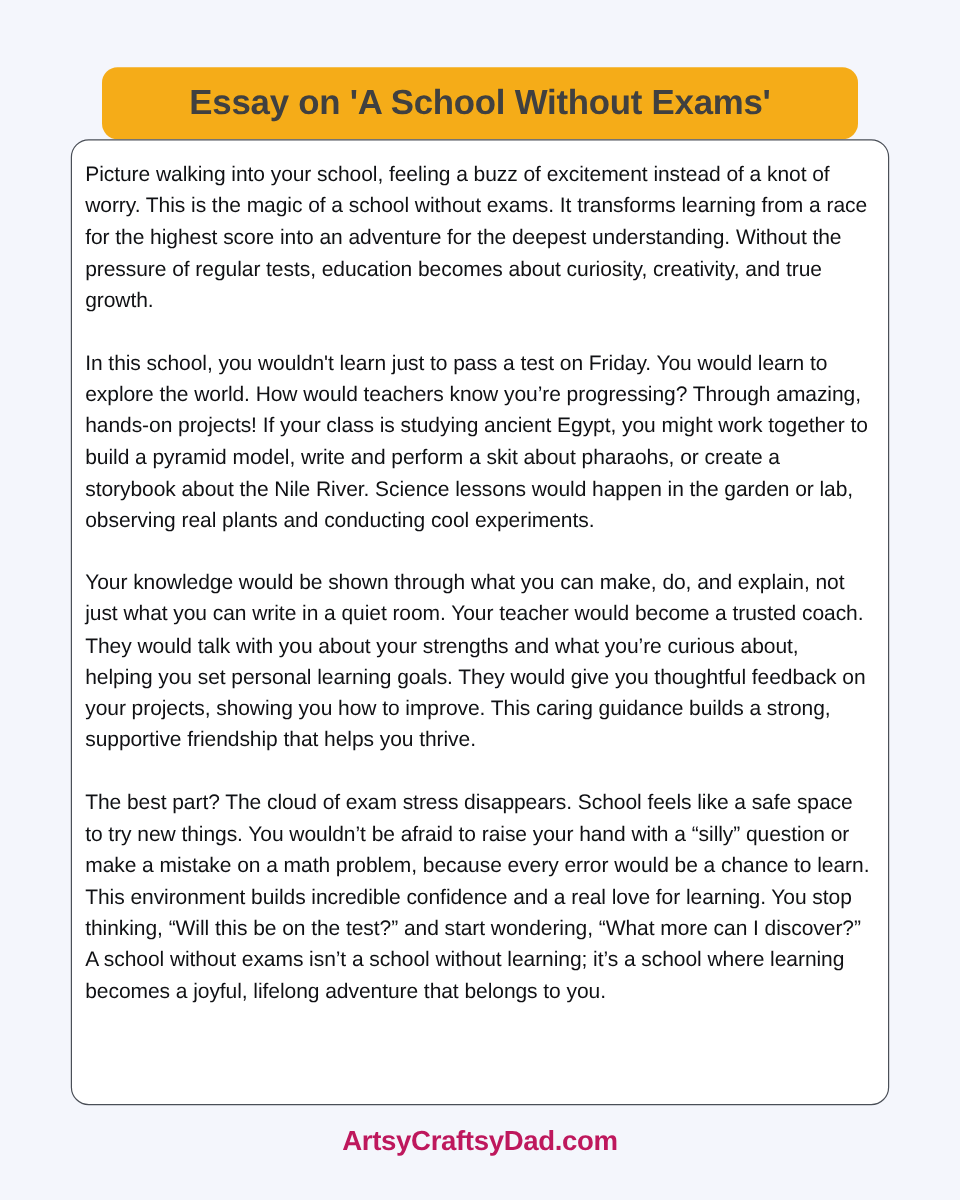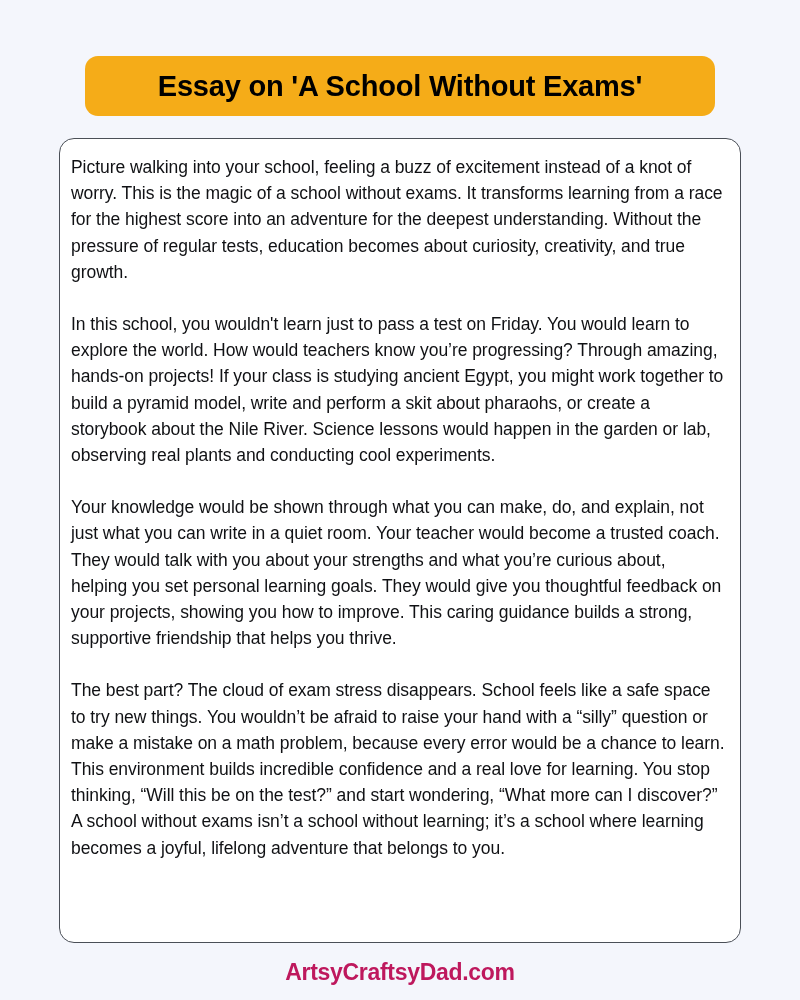--- a/index.html
+++ b/index.html
@@ -37,7 +37,7 @@
   .title-text {
     font-size: 29px;
     font-weight: bold;
-    color: #000000;
+    color: #404040;
     letter-spacing: -0.2px;
     white-space: nowrap;
     line-height: 1;

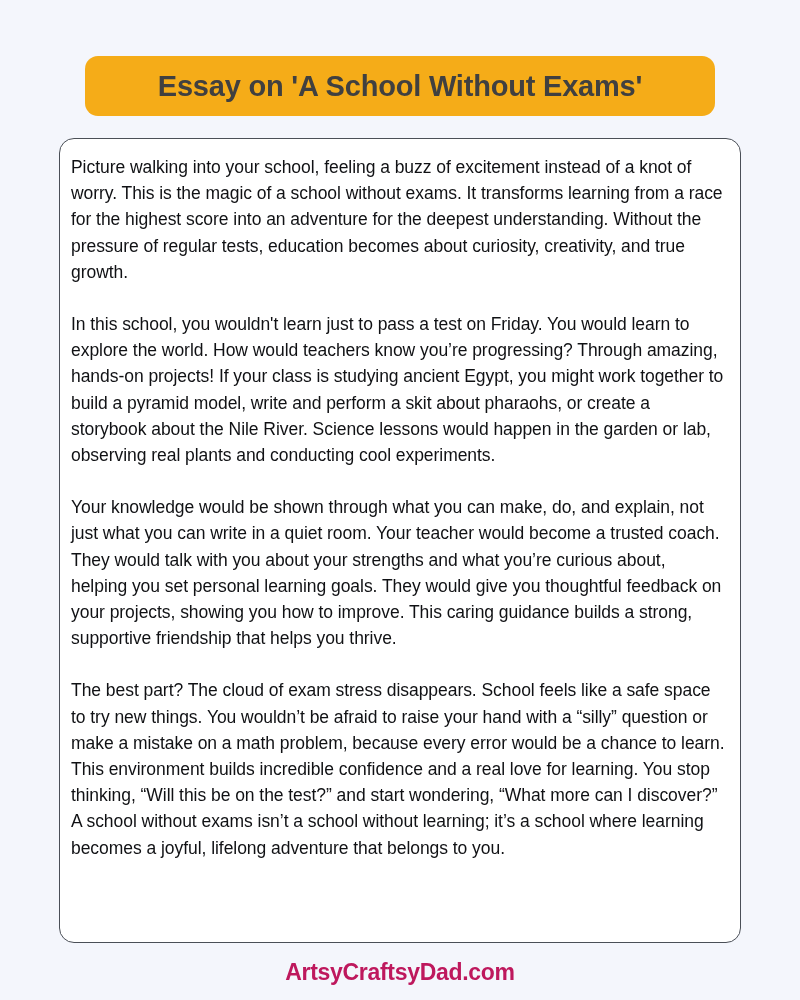--- a/index.html
+++ b/index.html
@@ -43,7 +43,6 @@
     line-height: 1;
   }
   .essay-card {
-    margin-top: 22px;
     width: 682px;
     height: 805px;
     background: #ffffff;

